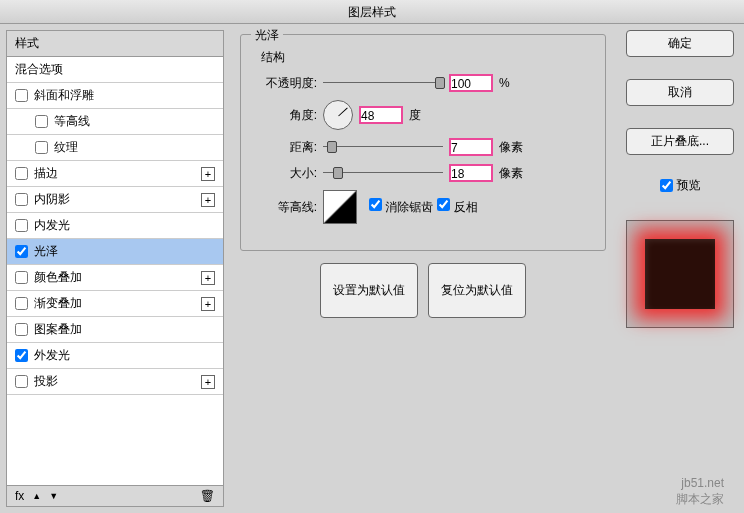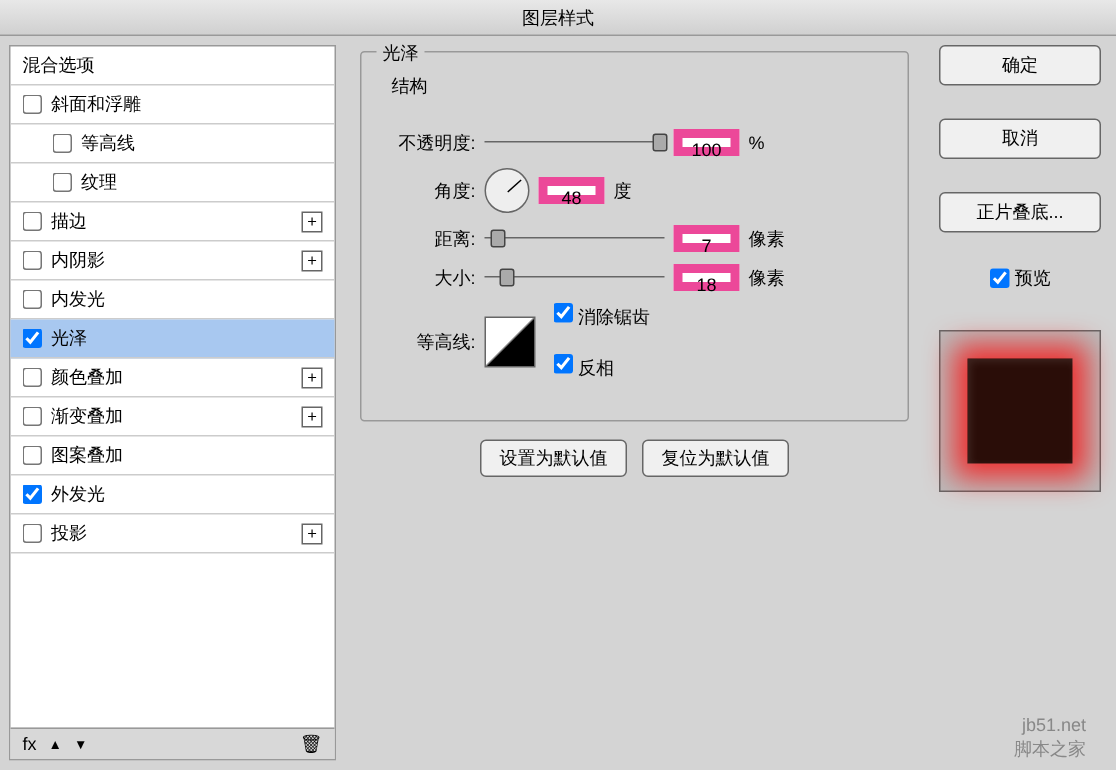--- a/index.html
+++ b/index.html
@@ -53,6 +53,7 @@
 <div class="main">
 
   <div class="styles-panel">
+    <div class="styles-header">样式</div>
     <div class="blend-opts"><span>混合选项</span></div>
     <div id="style-list">
         <div class="style-row">

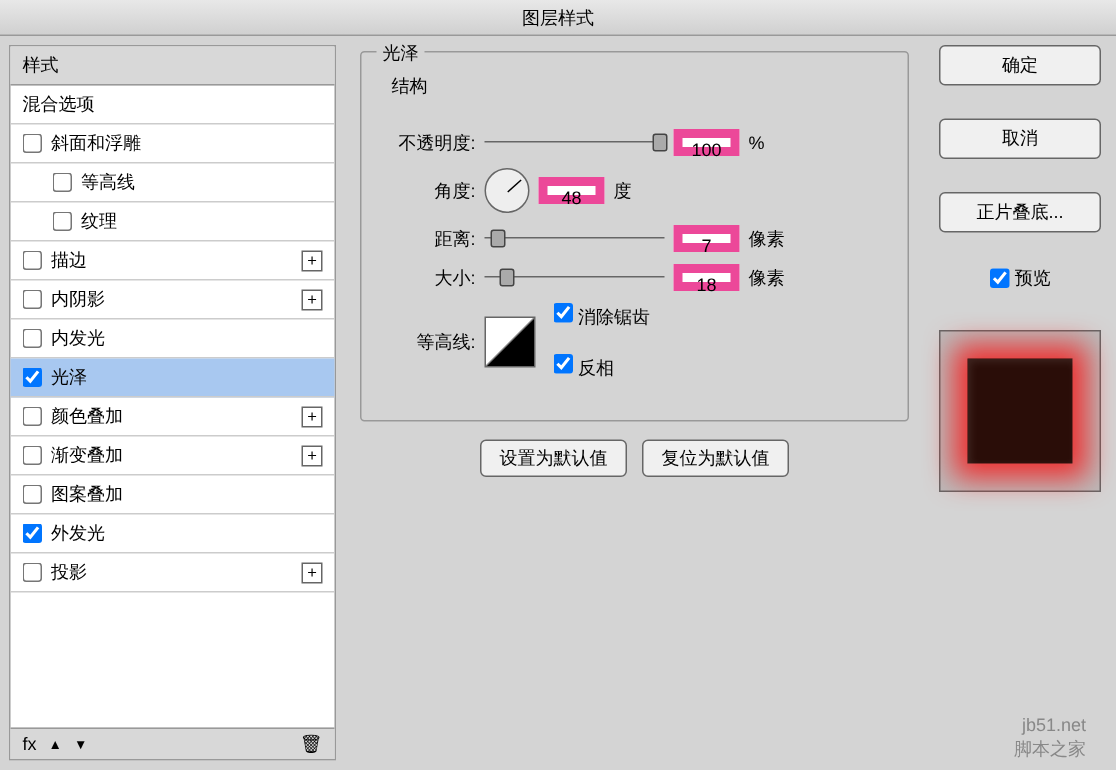--- a/index.html
+++ b/index.html
@@ -18,7 +18,7 @@
 .center{flex:1;padding:4px 10px}
 .group{border:1px solid #999;border-radius:3px;padding:10px 14px 18px;position:relative;background:#d4d4d4}
 .group-title{position:absolute;top:-8px;left:10px;background:#d4d4d4;padding:0 4px}
-.sub-title{margin:4px 0 20px 6px}
+.sub-title{margin:4px 0 8px 6px}
 .form-row{display:flex;align-items:center;margin:8px 0;gap:6px}
 .form-row .lbl{width:62px;text-align:right}
 .form-row .unit{width:30px}

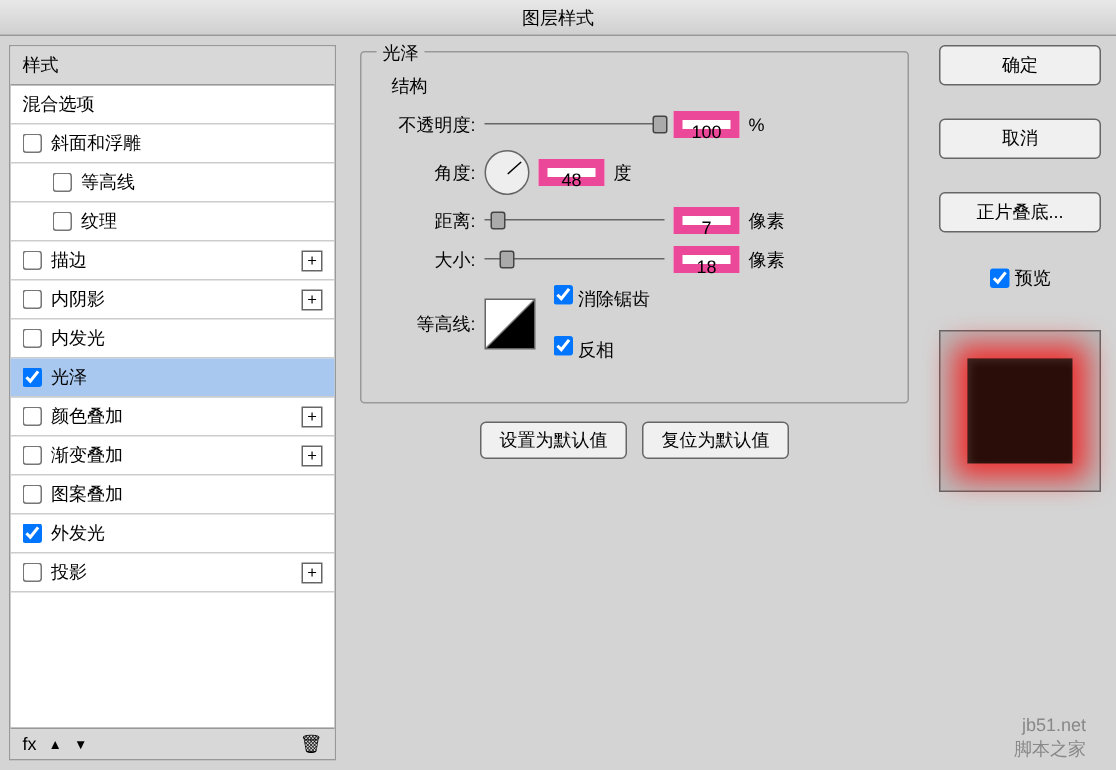--- a/index.html
+++ b/index.html
@@ -28,7 +28,7 @@
 .slider{flex:0 0 120px;height:14px;position:relative}
 .slider::before{content:"";position:absolute;top:6px;left:0;right:0;height:1px;background:#666}
 .thumb{position:absolute;top:1px;width:10px;height:12px;background:#aaa;border:1px solid #444;border-radius:2px}
-.num{width:44px;height:18px;border:6px solid #ec4899;background:#fff;text-align:center;line-height:16px}
+.num{width:44px;height:18px;border:2px solid #ec4899;background:#fff;text-align:left;line-height:16px}
 .dial{width:30px;height:30px;border:1px solid #666;border-radius:50%;background:#eee;position:relative}
 .dial::after{content:"";position:absolute;width:1px;height:12px;background:#000;left:50%;top:3px;transform-origin:bottom;transform:rotate(48deg)}
 .contour-thumb{width:34px;height:34px;border:1px solid #666;background:linear-gradient(135deg,#fff 48%,#000 52%)}

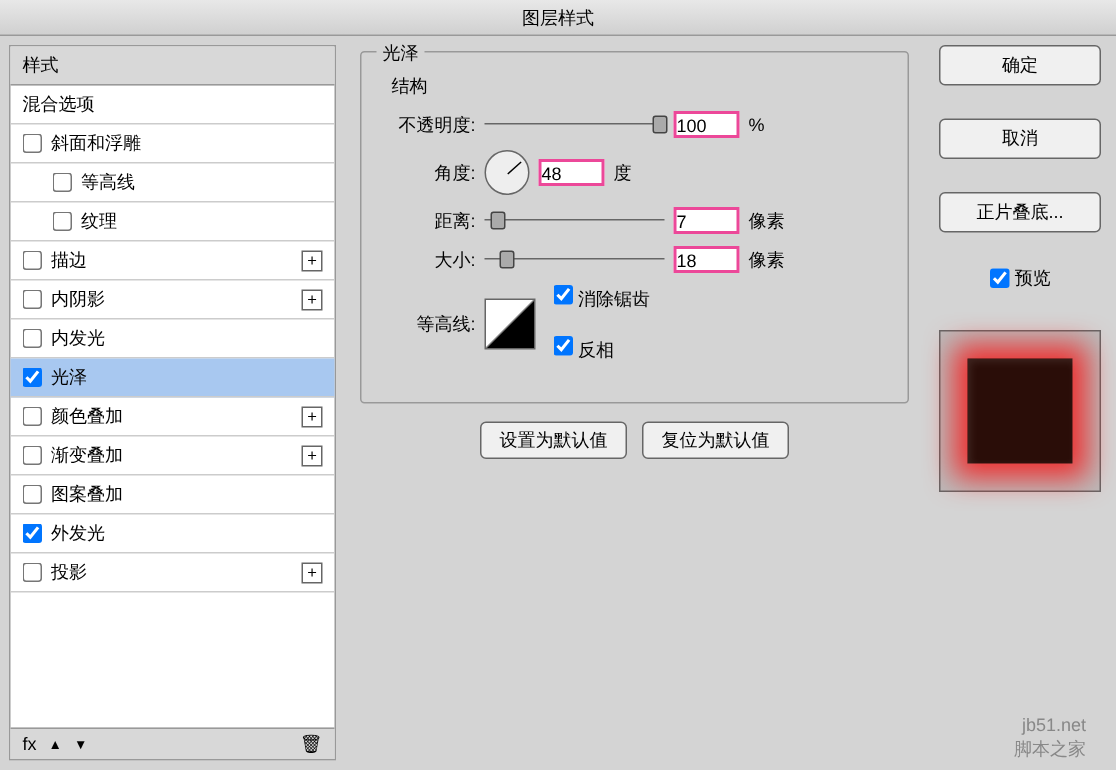--- a/index.html
+++ b/index.html
@@ -167,7 +167,7 @@
       <div class="form-row">
         <div class="lbl">等高线:</div>
         <div class="contour-thumb"></div>
-        <div style="display:flex;flex-direction:column;gap:16px;margin-left:6px">
+        <div style="display:flex;flex-direction:row;gap:4px;margin-left:6px">
           <label><input type="checkbox" checked="" style=""> <span>消除锯齿</span></label>
           <label><input type="checkbox" checked="" style=""> <span>反相</span></label>
         </div>

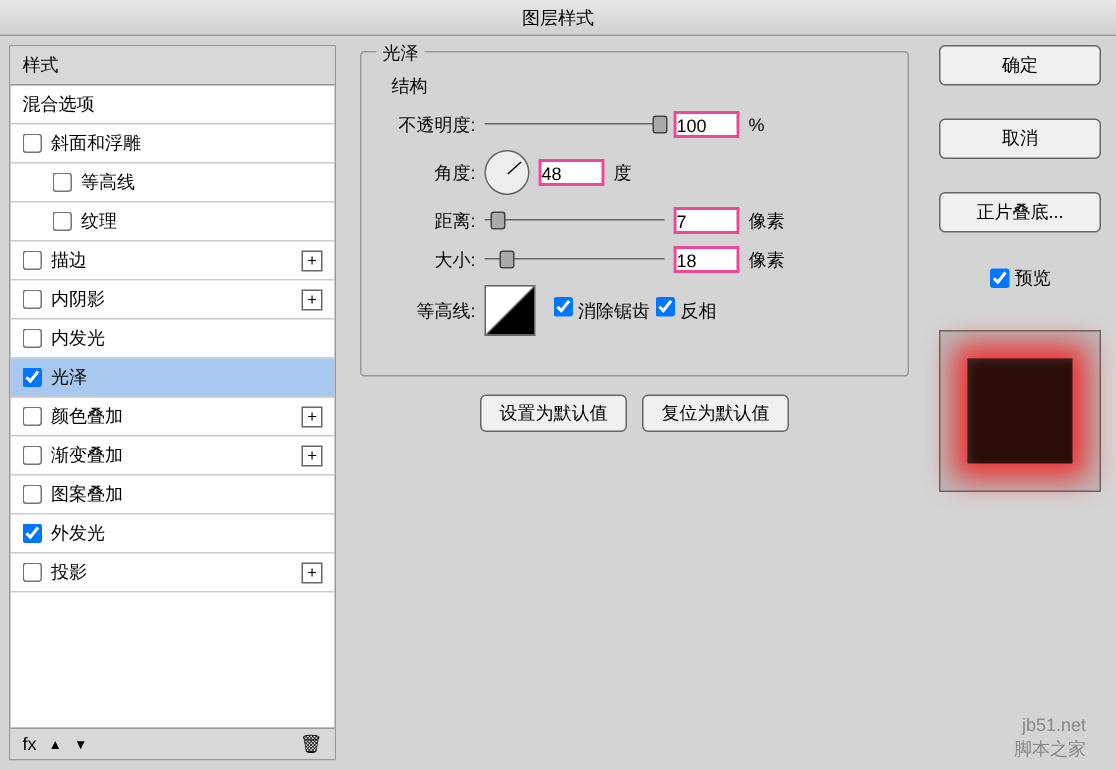--- a/index.html
+++ b/index.html
@@ -33,7 +33,7 @@
 .dial::after{content:"";position:absolute;width:1px;height:12px;background:#000;left:50%;top:3px;transform-origin:bottom;transform:rotate(48deg)}
 .contour-thumb{width:34px;height:34px;border:1px solid #666;background:linear-gradient(135deg,#fff 48%,#000 52%)}
 .btn-row{display:flex;gap:10px;justify-content:center;margin-top:12px}
-.btn{border:1px solid #666;border-radius:4px;background:#f0f0f0;padding:3px 12px;cursor:pointer}
+.btn{border:1px solid #666;border-radius:4px;background:#f0f0f0;padding:18px 12px;cursor:pointer}
 .right{width:116px;display:flex;flex-direction:column;gap:22px;align-items:center}
 .btn-wide{width:108px;border:1px solid #666;border-radius:4px;background:#f0f0f0;padding:4px 0;text-align:center;cursor:pointer}
 .preview-chk{display:flex;gap:4px}

